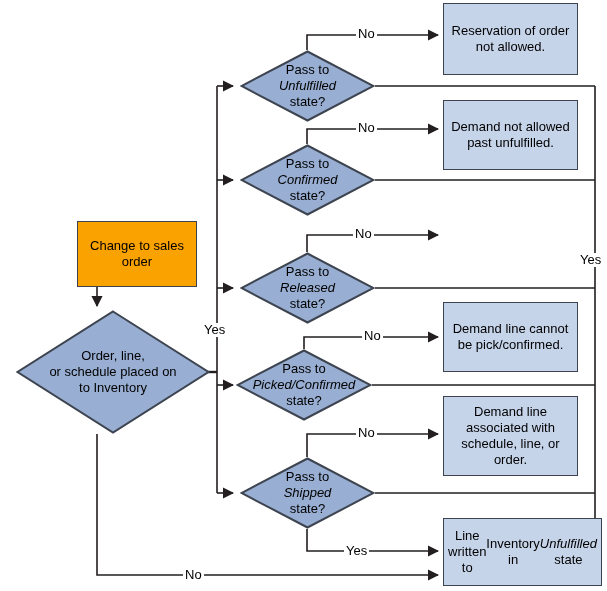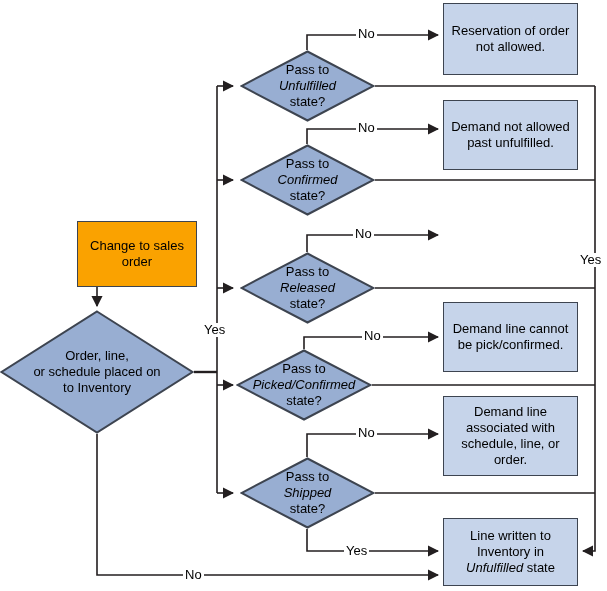--- a/index.html
+++ b/index.html
@@ -65,7 +65,7 @@
     <span>Change to sales order</span>
   </div>
 
-  <div class="diamond-wrap" style="left:0px;top:310px;width:194px;height:124px;">
+  <div class="diamond-wrap" style="left:16px;top:310px;width:194px;height:124px;">
     <svg class="diamond-shape" viewBox="0 0 194 124" preserveAspectRatio="none">
       <polygon points="97,1.5 192.5,62 97,122.5 1.5,62" fill="#98aed2" stroke="#3d4450" stroke-width="2"></polygon>
     </svg>

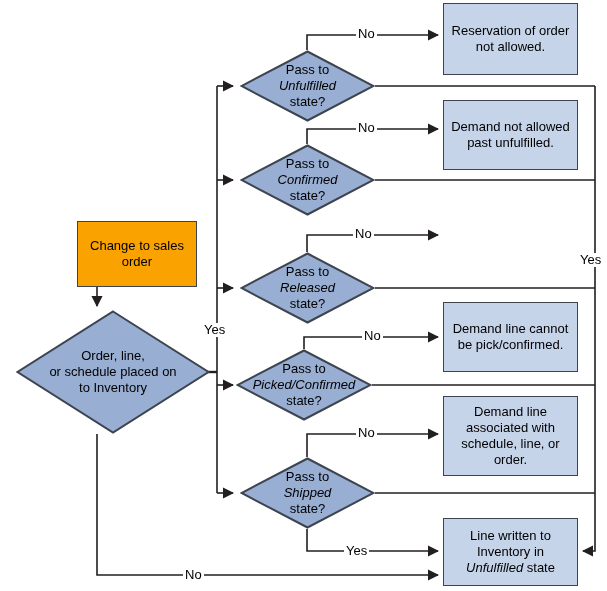--- a/index.html
+++ b/index.html
@@ -148,7 +148,7 @@
     <span>Demand line associated with schedule, line, or order.</span>
   </div>
 
-  <div class="node rect" style="left:443px;top:518px;width:135px;height:68px;flex-direction:column;">
+  <div class="node rect" style="left:443px;top:518px;width:159px;height:68px;">
     <span>Line written to</span>
     <span>Inventory in</span>
     <span><i class="it">Unfulfilled</i> <span>state</span></span>

